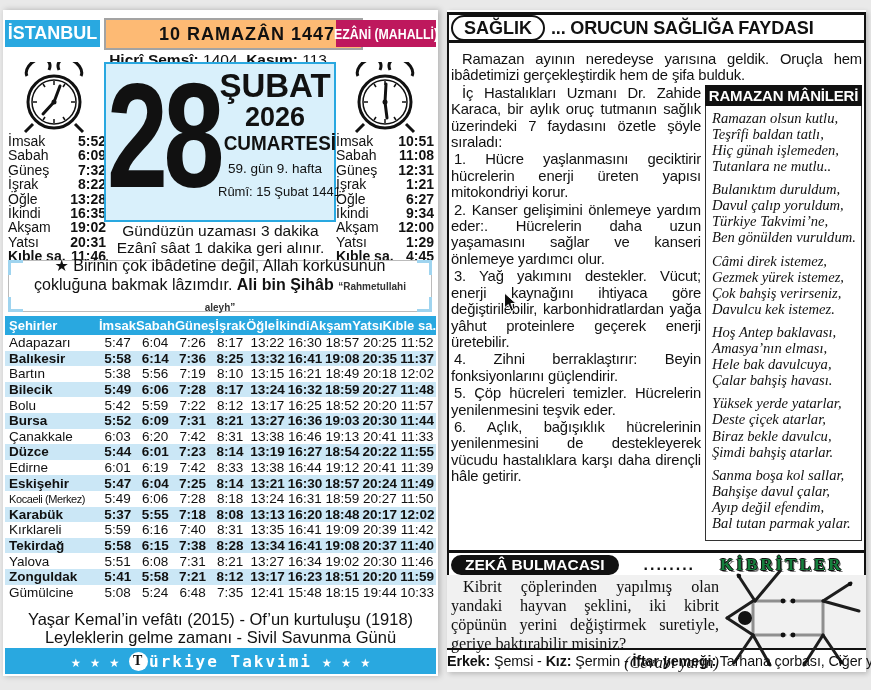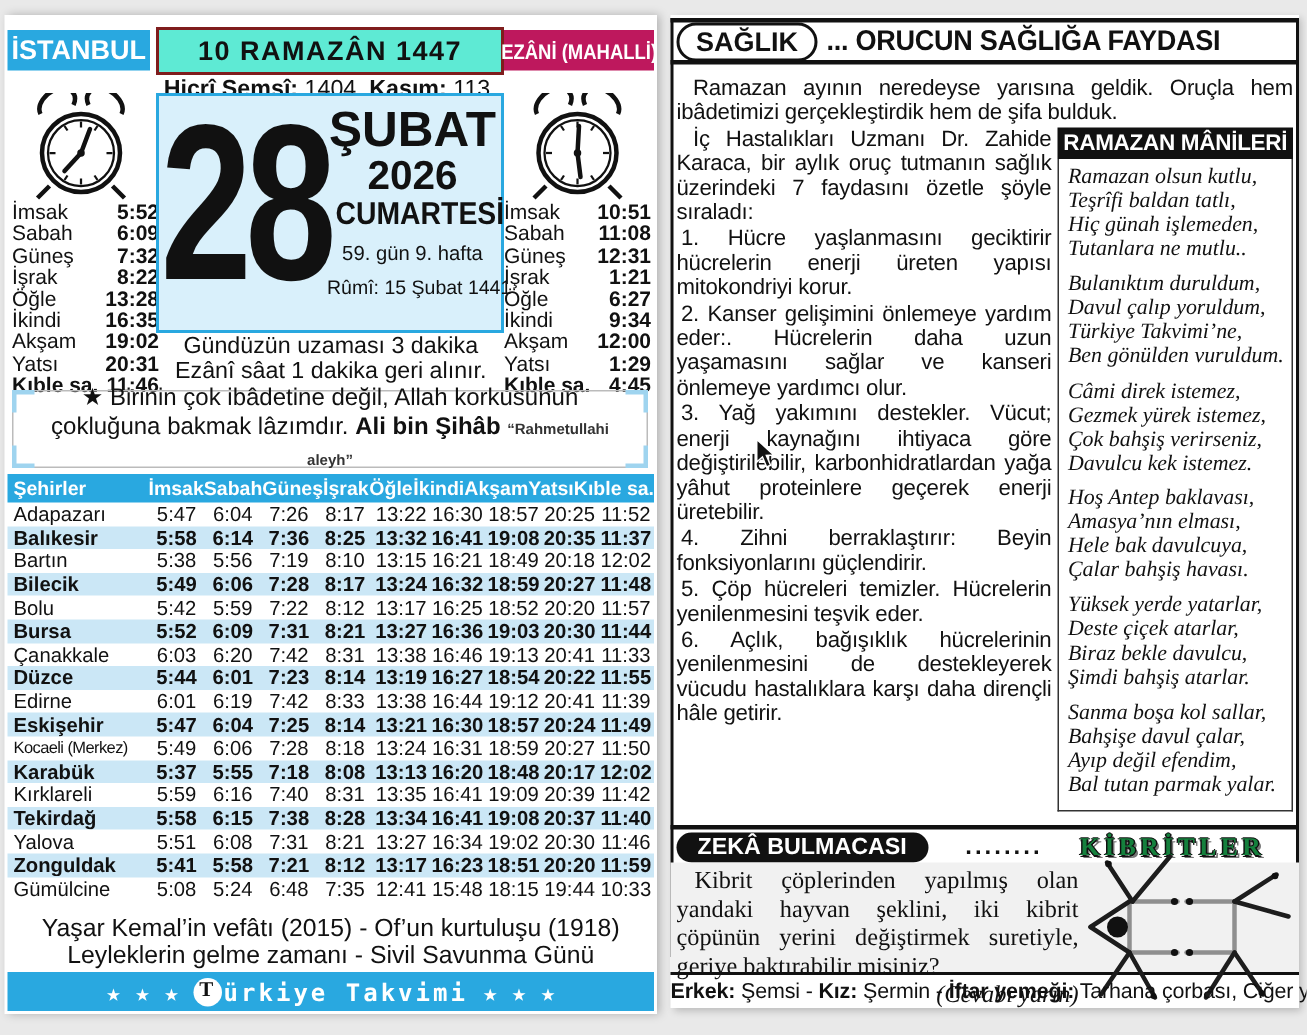--- a/index.html
+++ b/index.html
@@ -17,8 +17,8 @@
   
   .hdr-city{left:2px;top:10px;width:95px;height:27px;background:#29a8e0;color:#fff;
     font-weight:bold;font-size:18px;display:flex;align-items:center;justify-content:center;}
-  .hdr-hijri{left:101px;top:8px;width:228px;height:28px;background:#5eead4;border:2px solid #7f1d1d;
-    font-weight:bold;font-size:18px;display:flex;align-items:center;justify-content:center;letter-spacing:1px;}
+  .hdr-hijri{left:101px;top:8px;width:228px;height:28px;background:#fdba74;border:2px solid #a3a3a3;
+    font-weight:bold;font-size:18px;display:flex;align-items:center;justify-content:center;letter-spacing:1px;padding-left:27px;}
   .hdr-ezani{left:333px;top:10px;width:100px;height:27px;background:#be185d;color:#fff;
     font-weight:bold;font-size:14px;display:flex;align-items:center;justify-content:center;white-space:nowrap;}
   .hdr-ezani span{transform:scaleX(.88);}

